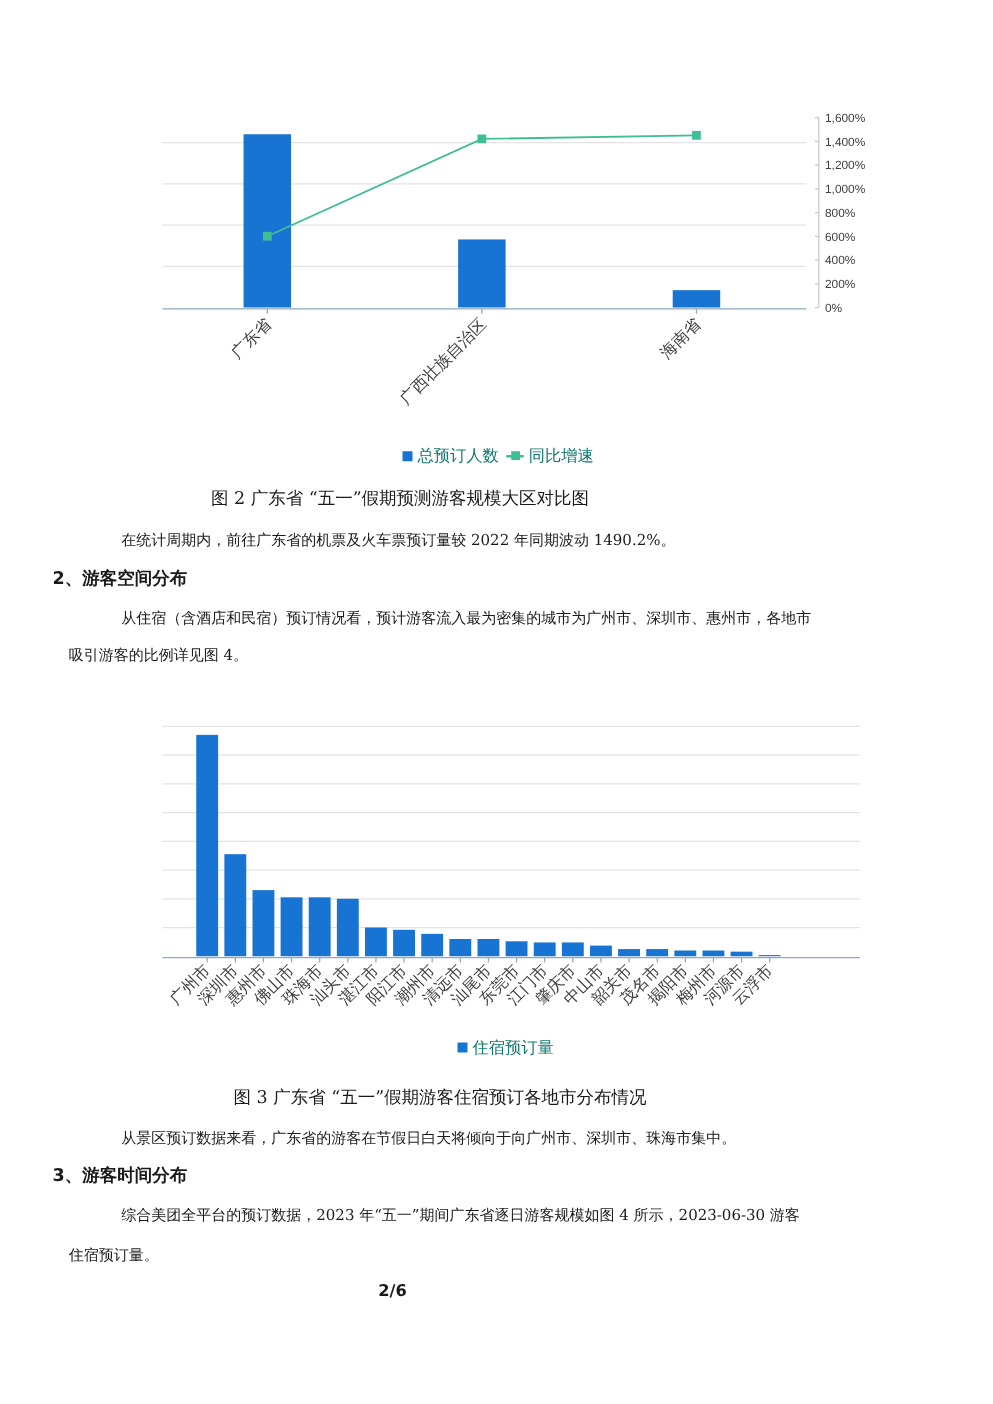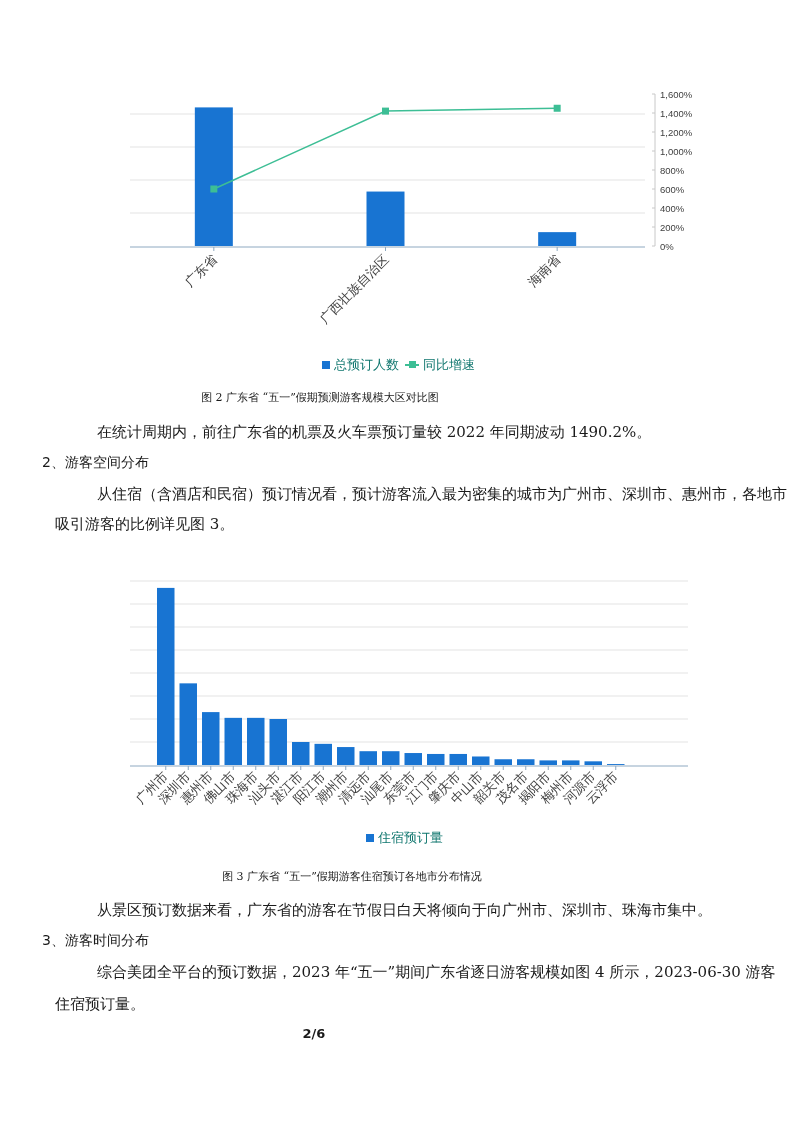--- a/index.html
+++ b/index.html
@@ -8,7 +8,7 @@
   .abs { position: absolute; }
   .para { font-size: 15px; line-height: 20px; white-space: nowrap; }
   .heading { font-size: 14px; font-weight: normal; font-family: "DejaVu Sans", sans-serif; }
-  .caption { font-size: 11px; text-align: center; width: 640px; left: 0; }
+  .caption { font-size: 14px; text-align: center; width: 640px; left: 0; }
   .chart-svg { position: absolute; left: 0; top: 0; }
   .xlabel { font-size: 13px; fill: #404040; font-family: "DejaVu Sans", sans-serif; }
   .ylabel { font-size: 9.5px; fill: #404040; font-family: "Liberation Sans", sans-serif; }

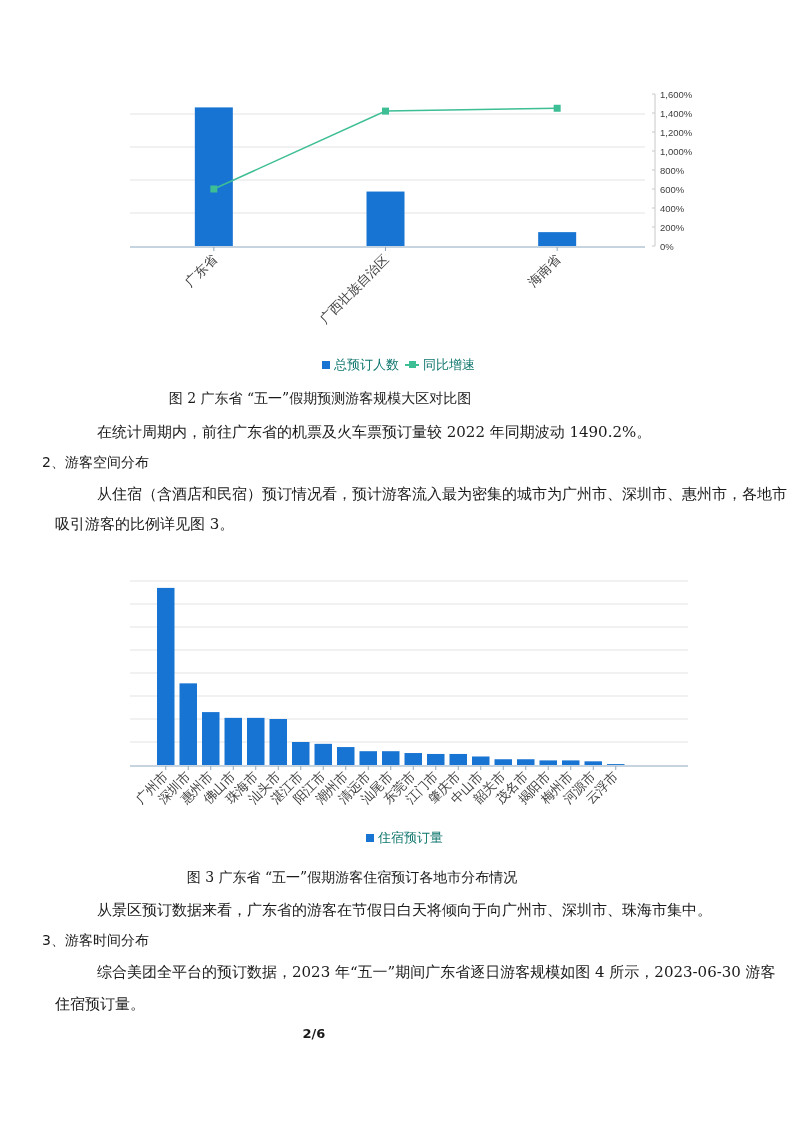--- a/index.html
+++ b/index.html
@@ -6,7 +6,7 @@
   body { width: 794px; height: 1123px; position: relative; overflow: hidden;
          font-family: "DejaVu Serif", "Liberation Serif", serif; color: #1a1a1a; }
   .abs { position: absolute; }
-  .para { font-size: 15px; line-height: 20px; white-space: nowrap; }
+  .para { font-size: 12px; line-height: 20px; white-space: nowrap; }
   .heading { font-size: 14px; font-weight: normal; font-family: "DejaVu Sans", sans-serif; }
   .caption { font-size: 14px; text-align: center; width: 640px; left: 0; }
   .chart-svg { position: absolute; left: 0; top: 0; }

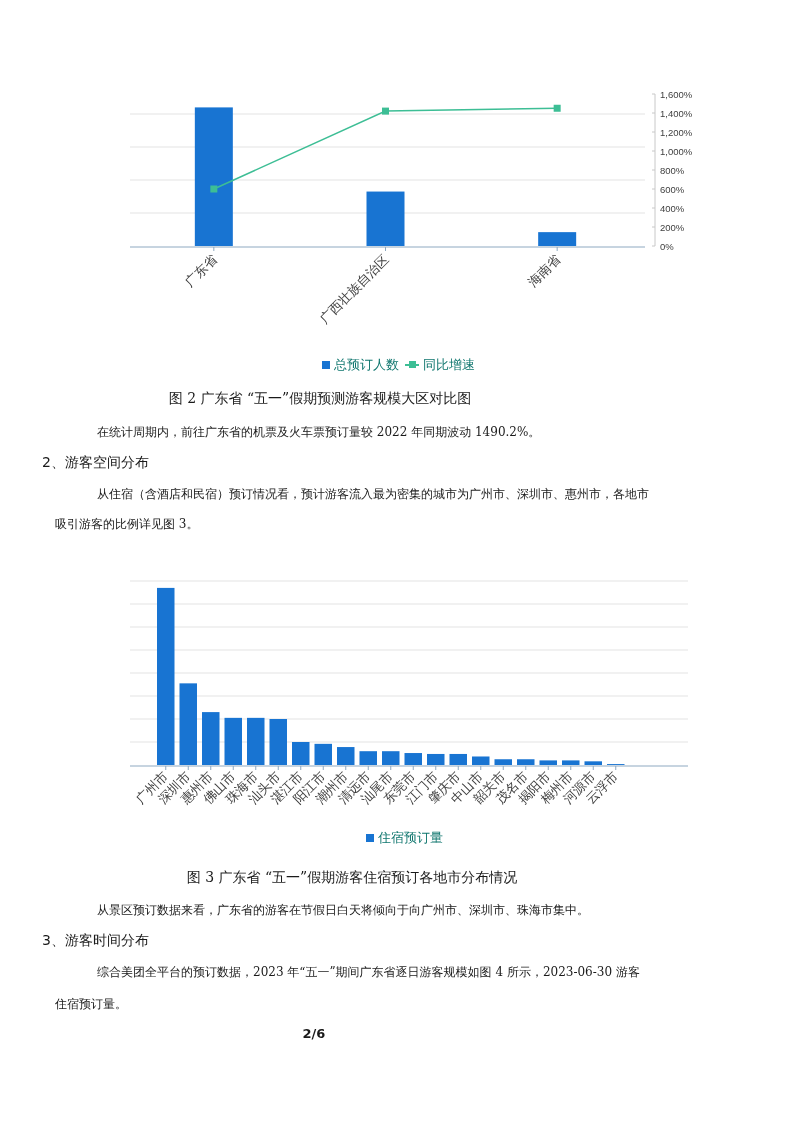--- a/index.html
+++ b/index.html
@@ -7,7 +7,7 @@
          font-family: "DejaVu Serif", "Liberation Serif", serif; color: #1a1a1a; }
   .abs { position: absolute; }
   .para { font-size: 12px; line-height: 20px; white-space: nowrap; }
-  .heading { font-size: 14px; font-weight: normal; font-family: "DejaVu Sans", sans-serif; }
+  .heading { font-size: 14px; font-weight: bold; font-family: "DejaVu Sans", sans-serif; }
   .caption { font-size: 14px; text-align: center; width: 640px; left: 0; }
   .chart-svg { position: absolute; left: 0; top: 0; }
   .xlabel { font-size: 13px; fill: #404040; font-family: "DejaVu Sans", sans-serif; }

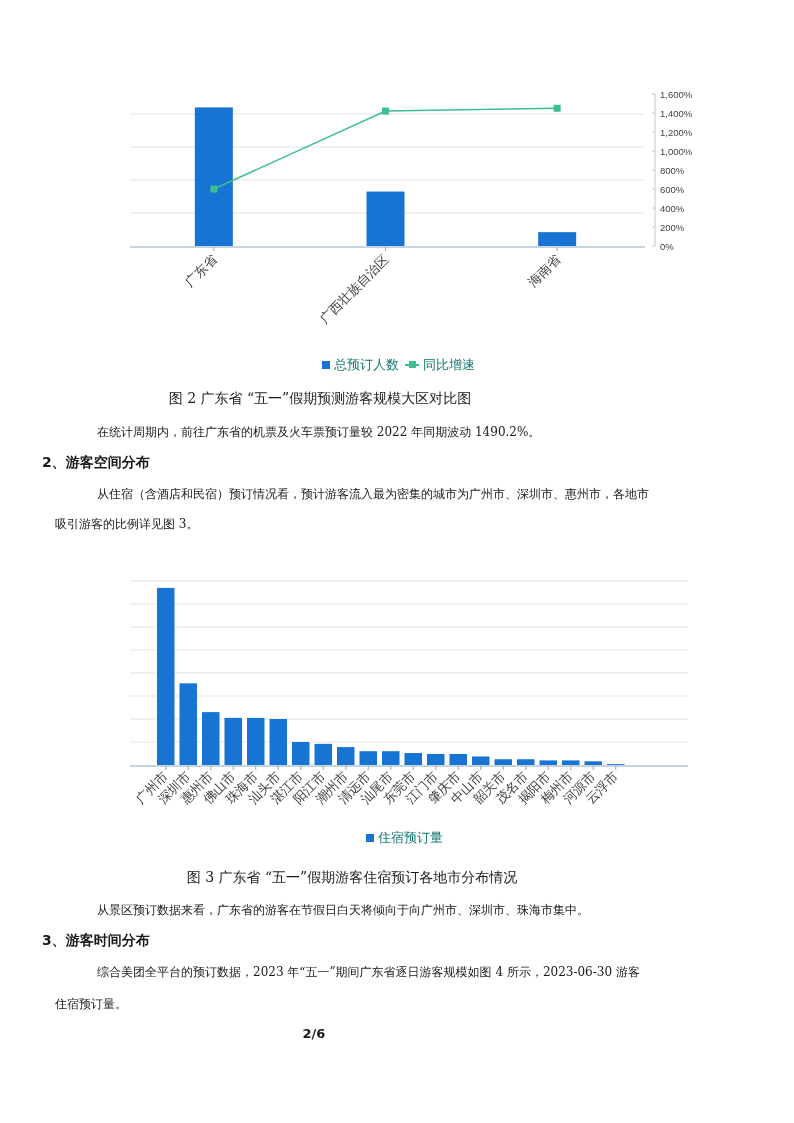--- a/index.html
+++ b/index.html
@@ -73,7 +73,7 @@
 <div class="abs para" style="left:97px;top:422px;">在统计周期内，前往广东省的机票及火车票预订量较 2022 年同期波动 1490.2%。</div>
 <div class="abs heading" style="left:42px;top:454px;">2、游客空间分布</div>
 <div class="abs para" style="left:97px;top:484px;">从住宿（含酒店和民宿）预订情况看，预计游客流入最为密集的城市为广州市、深圳市、惠州市，各地市</div>
-<div class="abs para" style="left:55px;top:514px;">吸引游客的比例详见图 3。</div>
+<div class="abs para" style="left:55px;top:514px;">吸引游客的比例详见图 4。</div>
 
 <div class="abs" style="left:0;top:560px;width:794px;height:300px;">
   <svg id="chart2" class="chart-svg" width="794" height="300">

